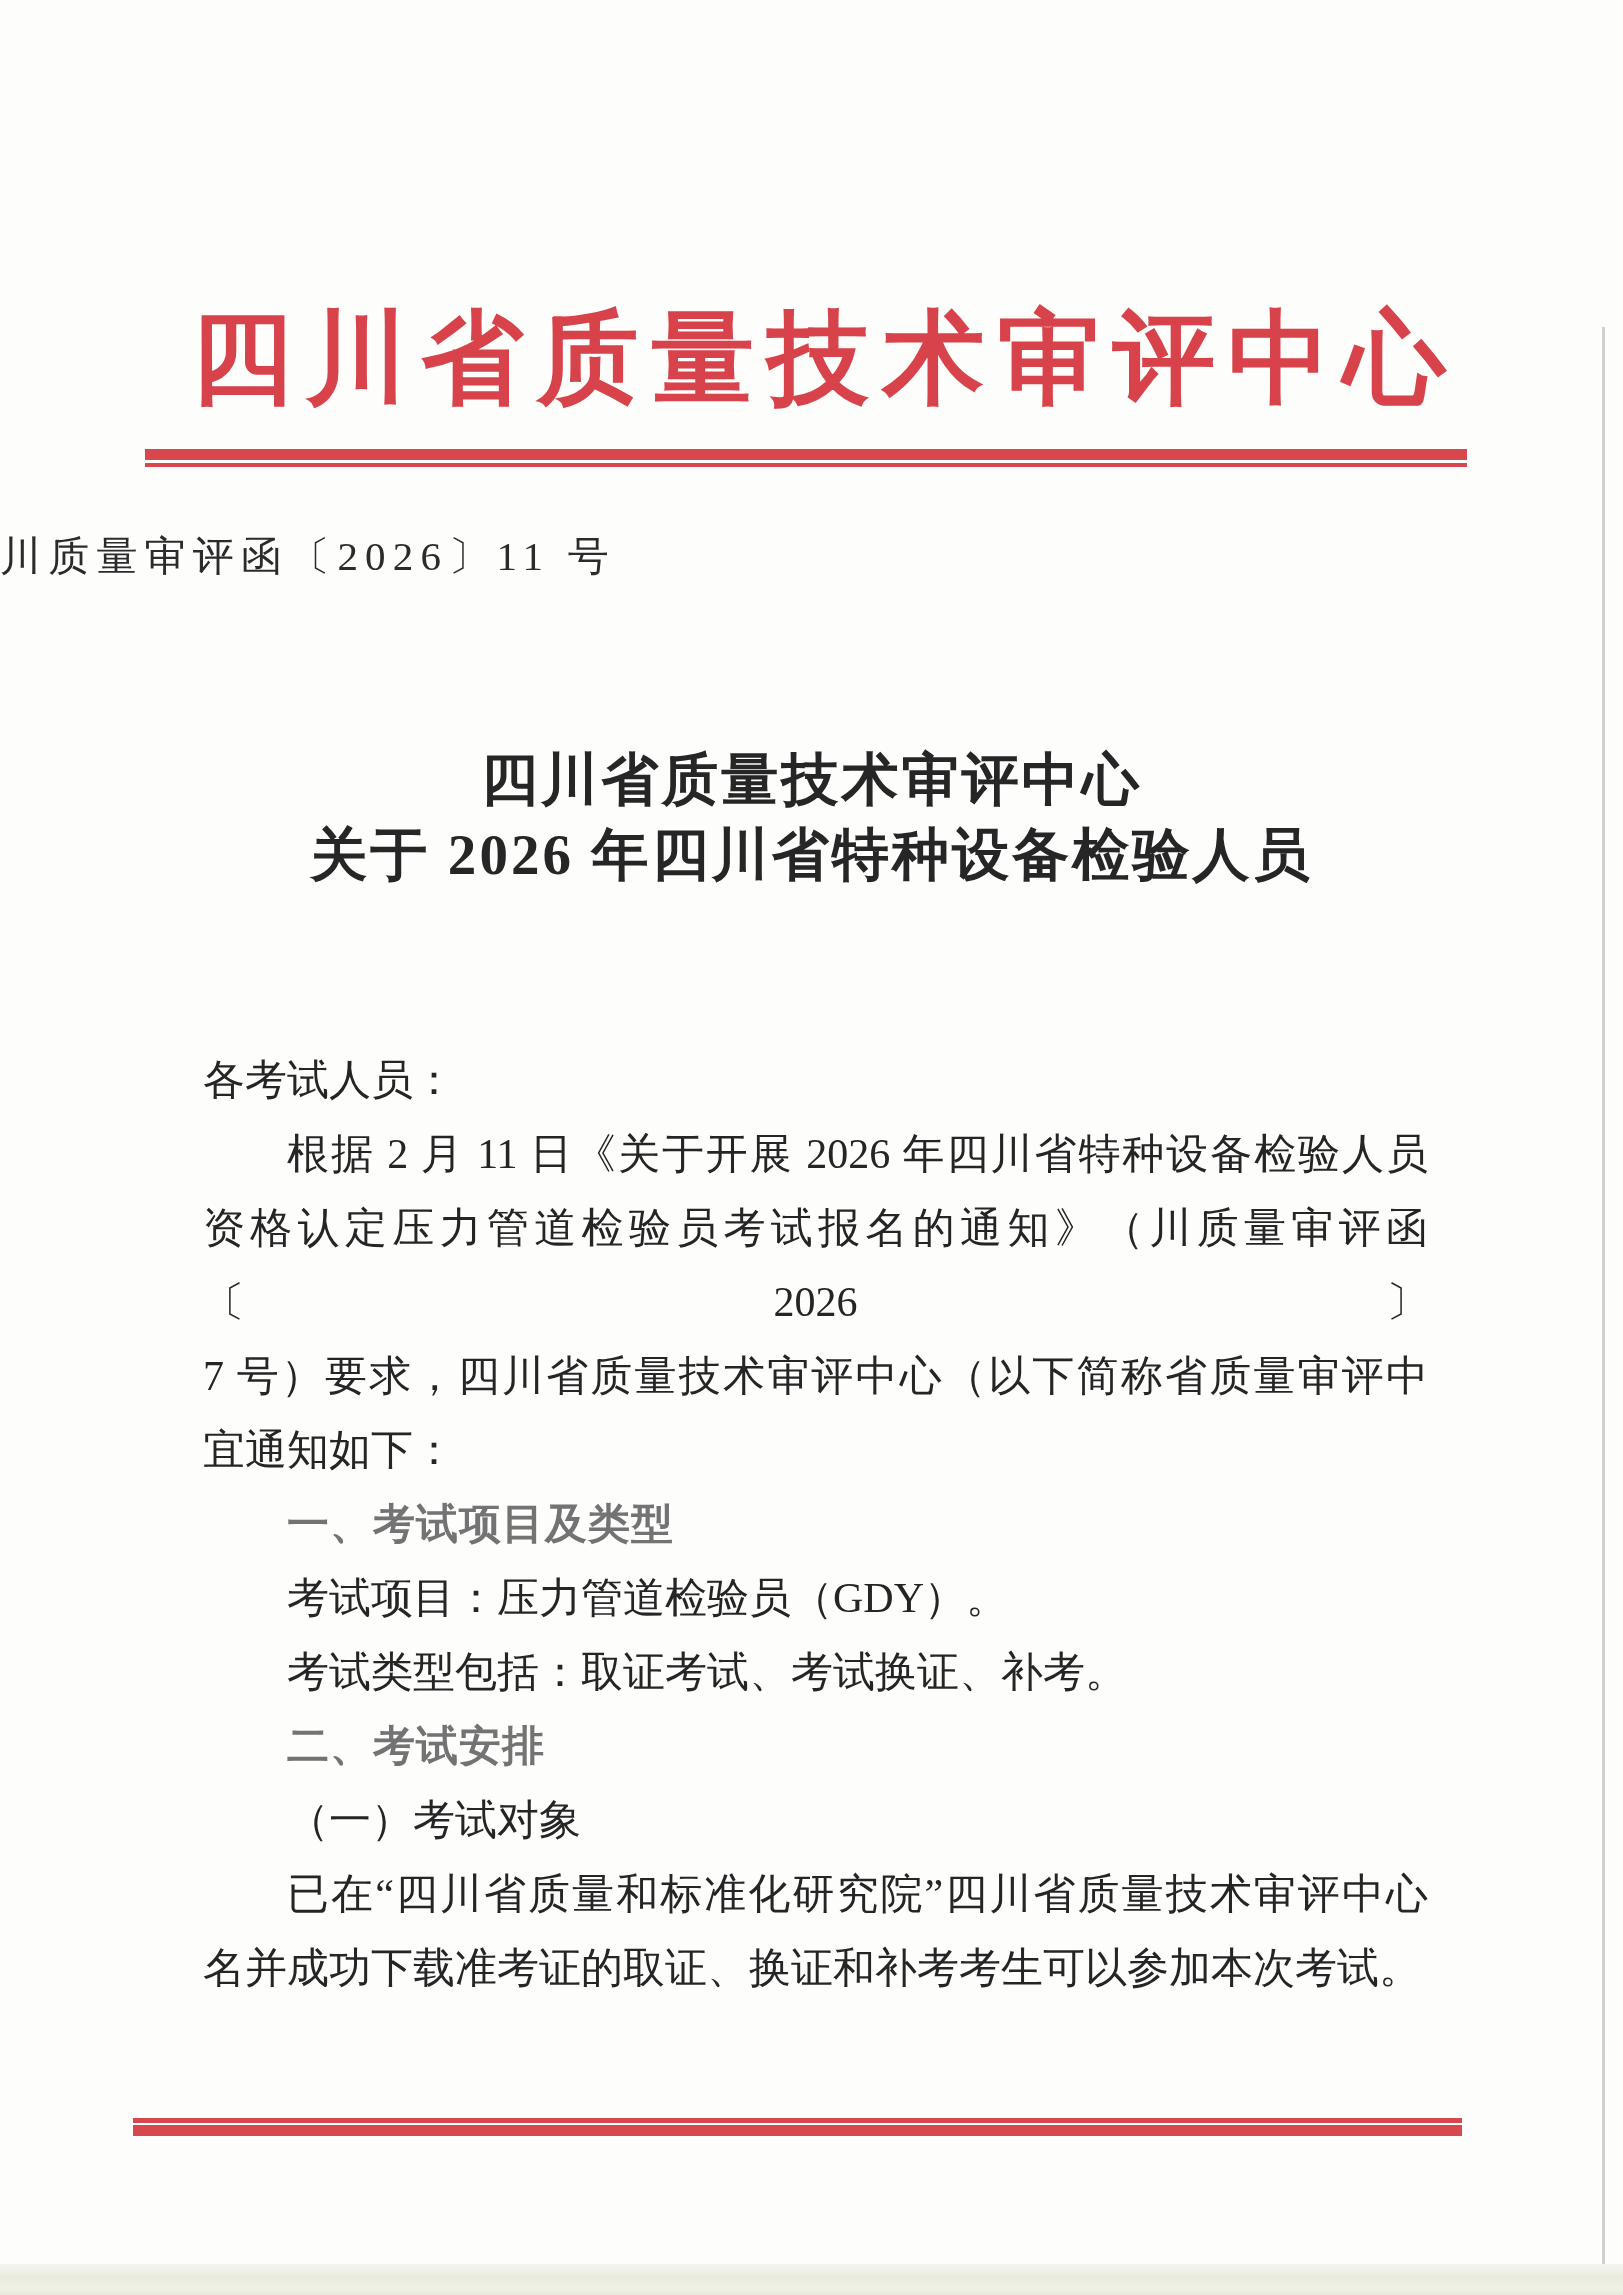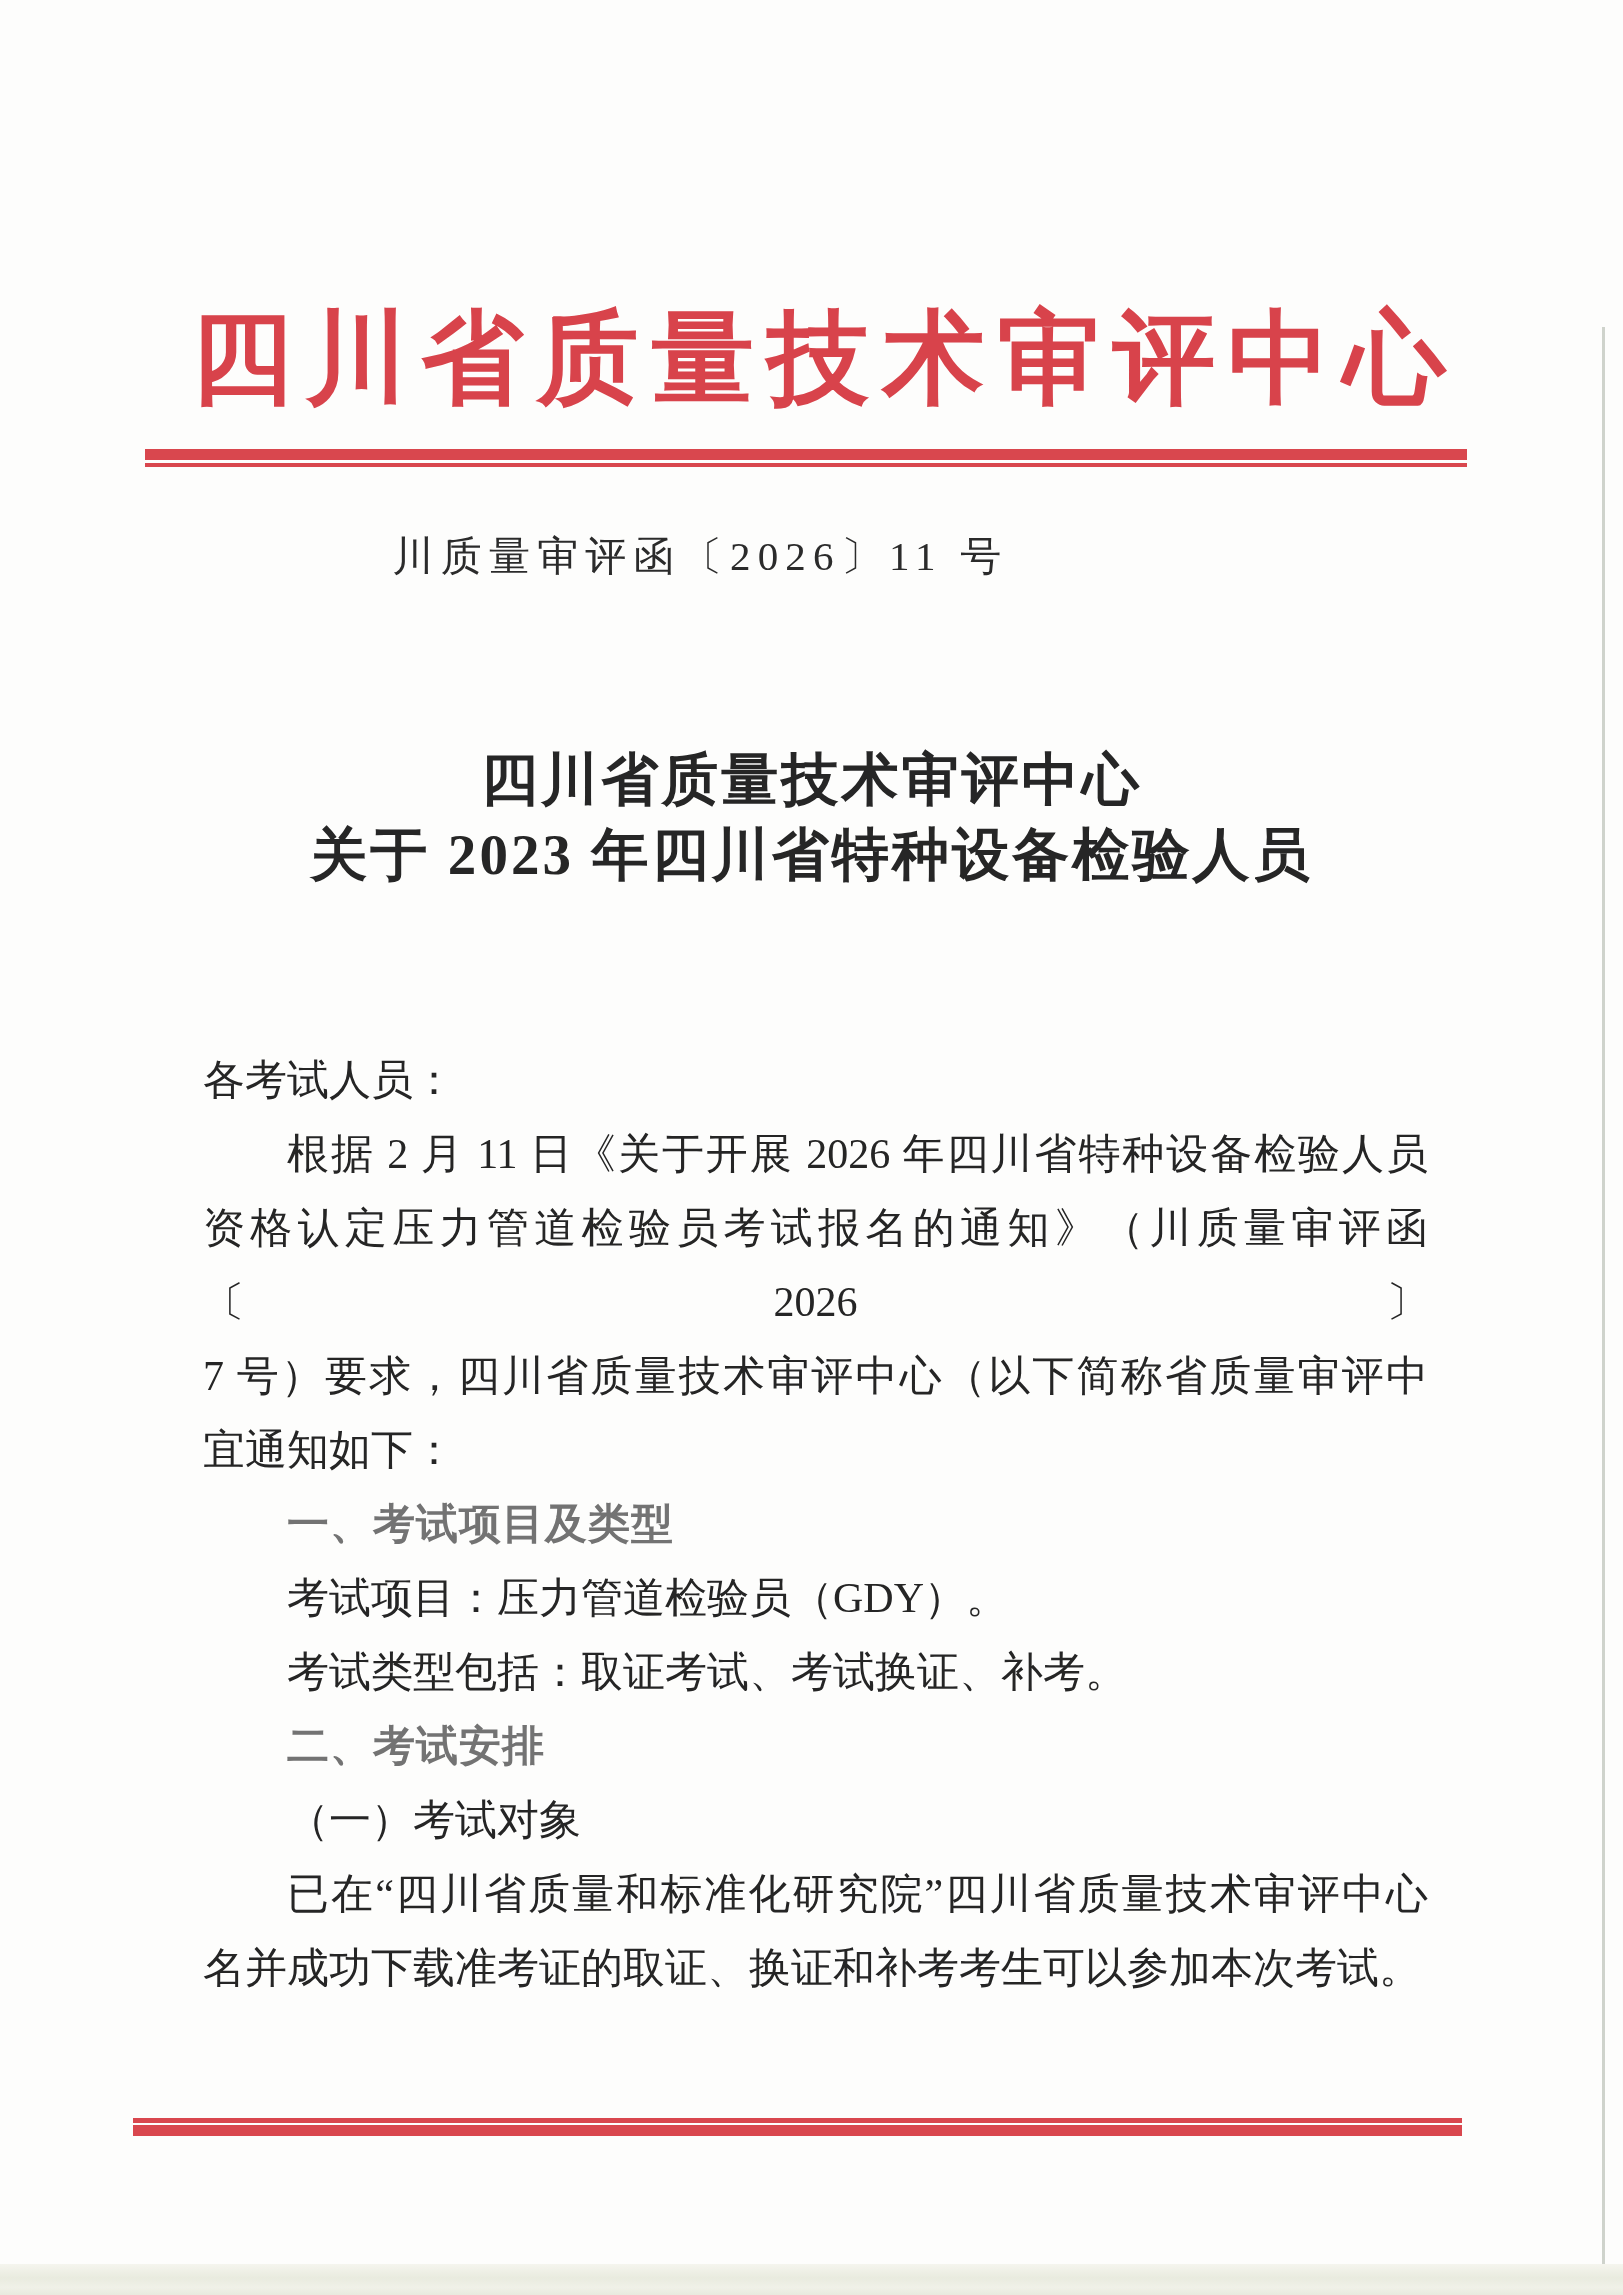--- a/index.html
+++ b/index.html
@@ -43,7 +43,7 @@
     top: 532px;
     left: 0;
     right: 222px;
-    text-align: center;
+    text-align: left;
     font-size: 41px;
     line-height: 49px;
     letter-spacing: 7.2px;

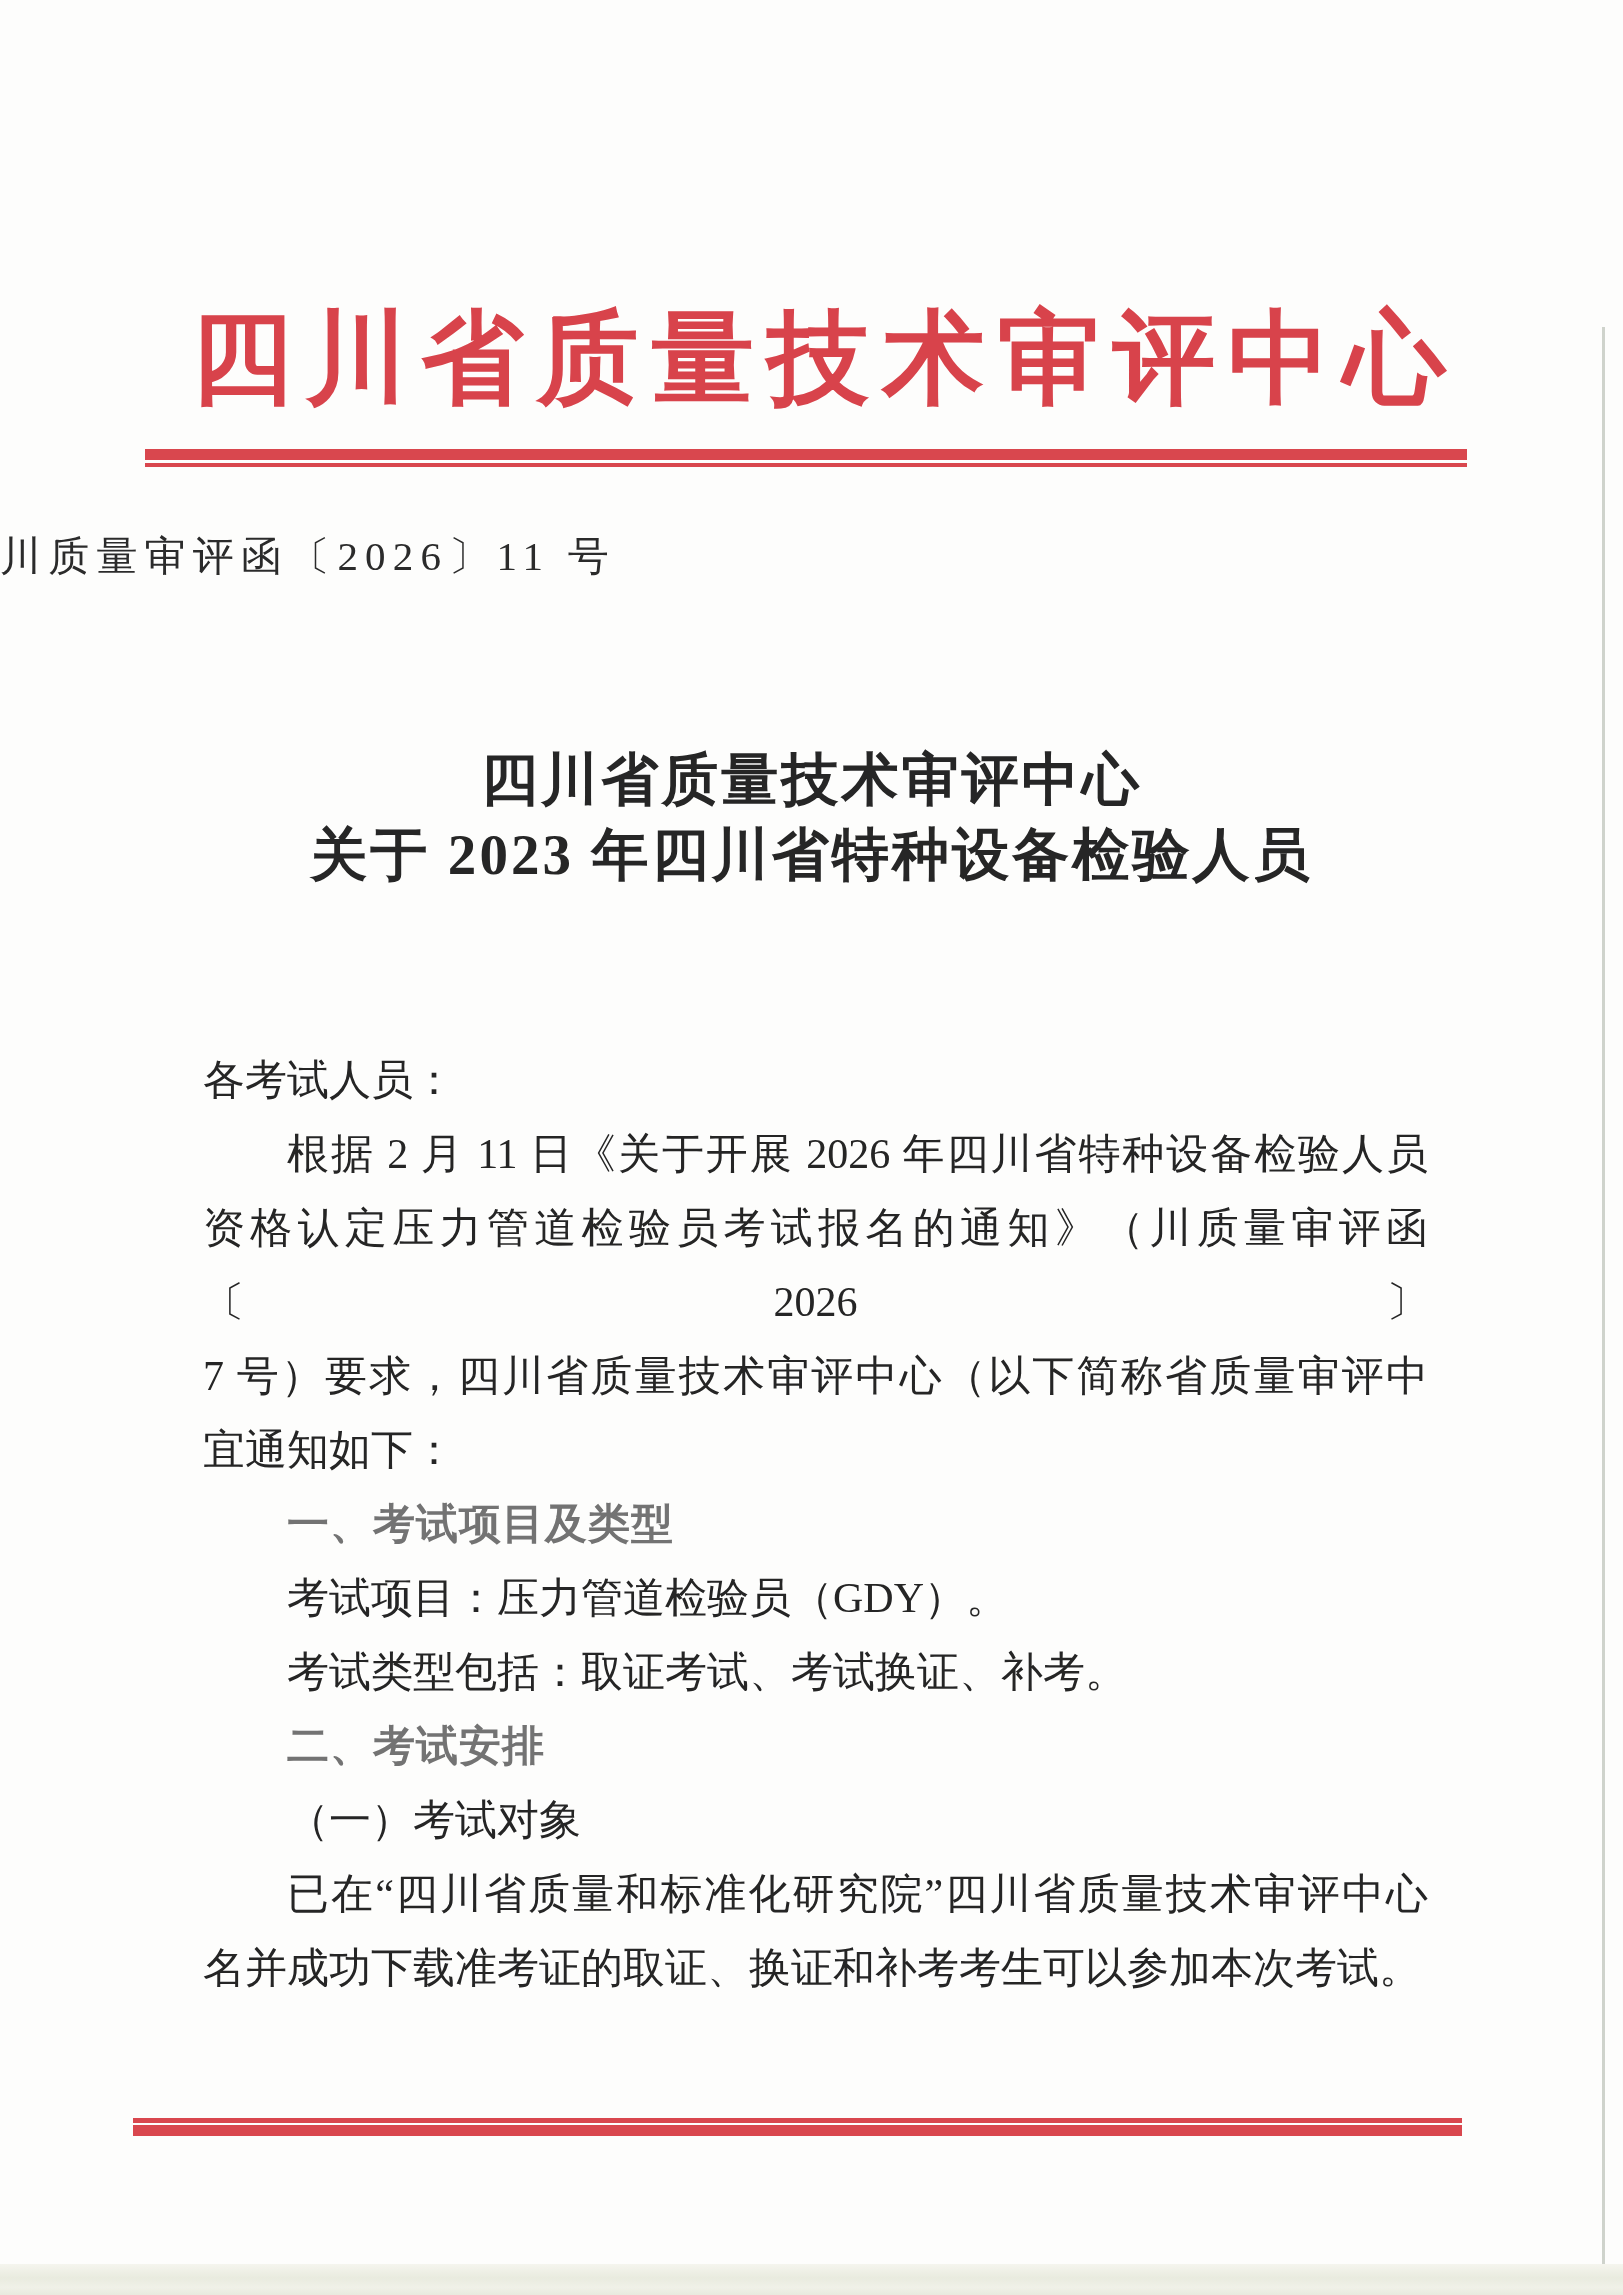--- a/index.html
+++ b/index.html
@@ -121,7 +121,7 @@
 
 <div class="main-title">
   <div>四川省质量技术审评中心</div>
-  <div>关于 2023 年四川省特种设备检验人员</div>
+  <div>关于 2026 年四川省特种设备检验人员</div>
 </div>
 
 <div class="doc-body">

